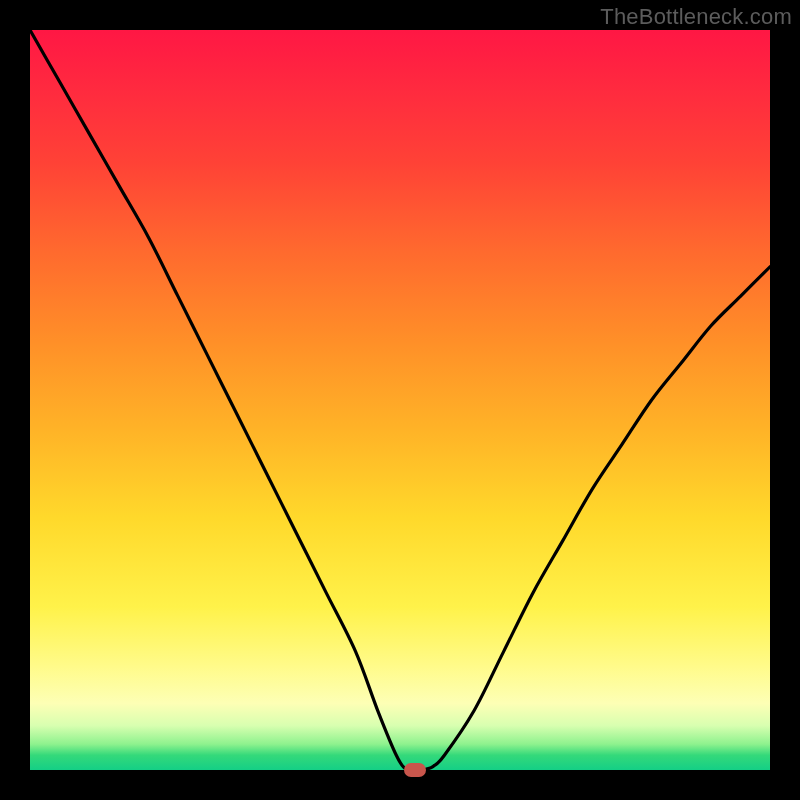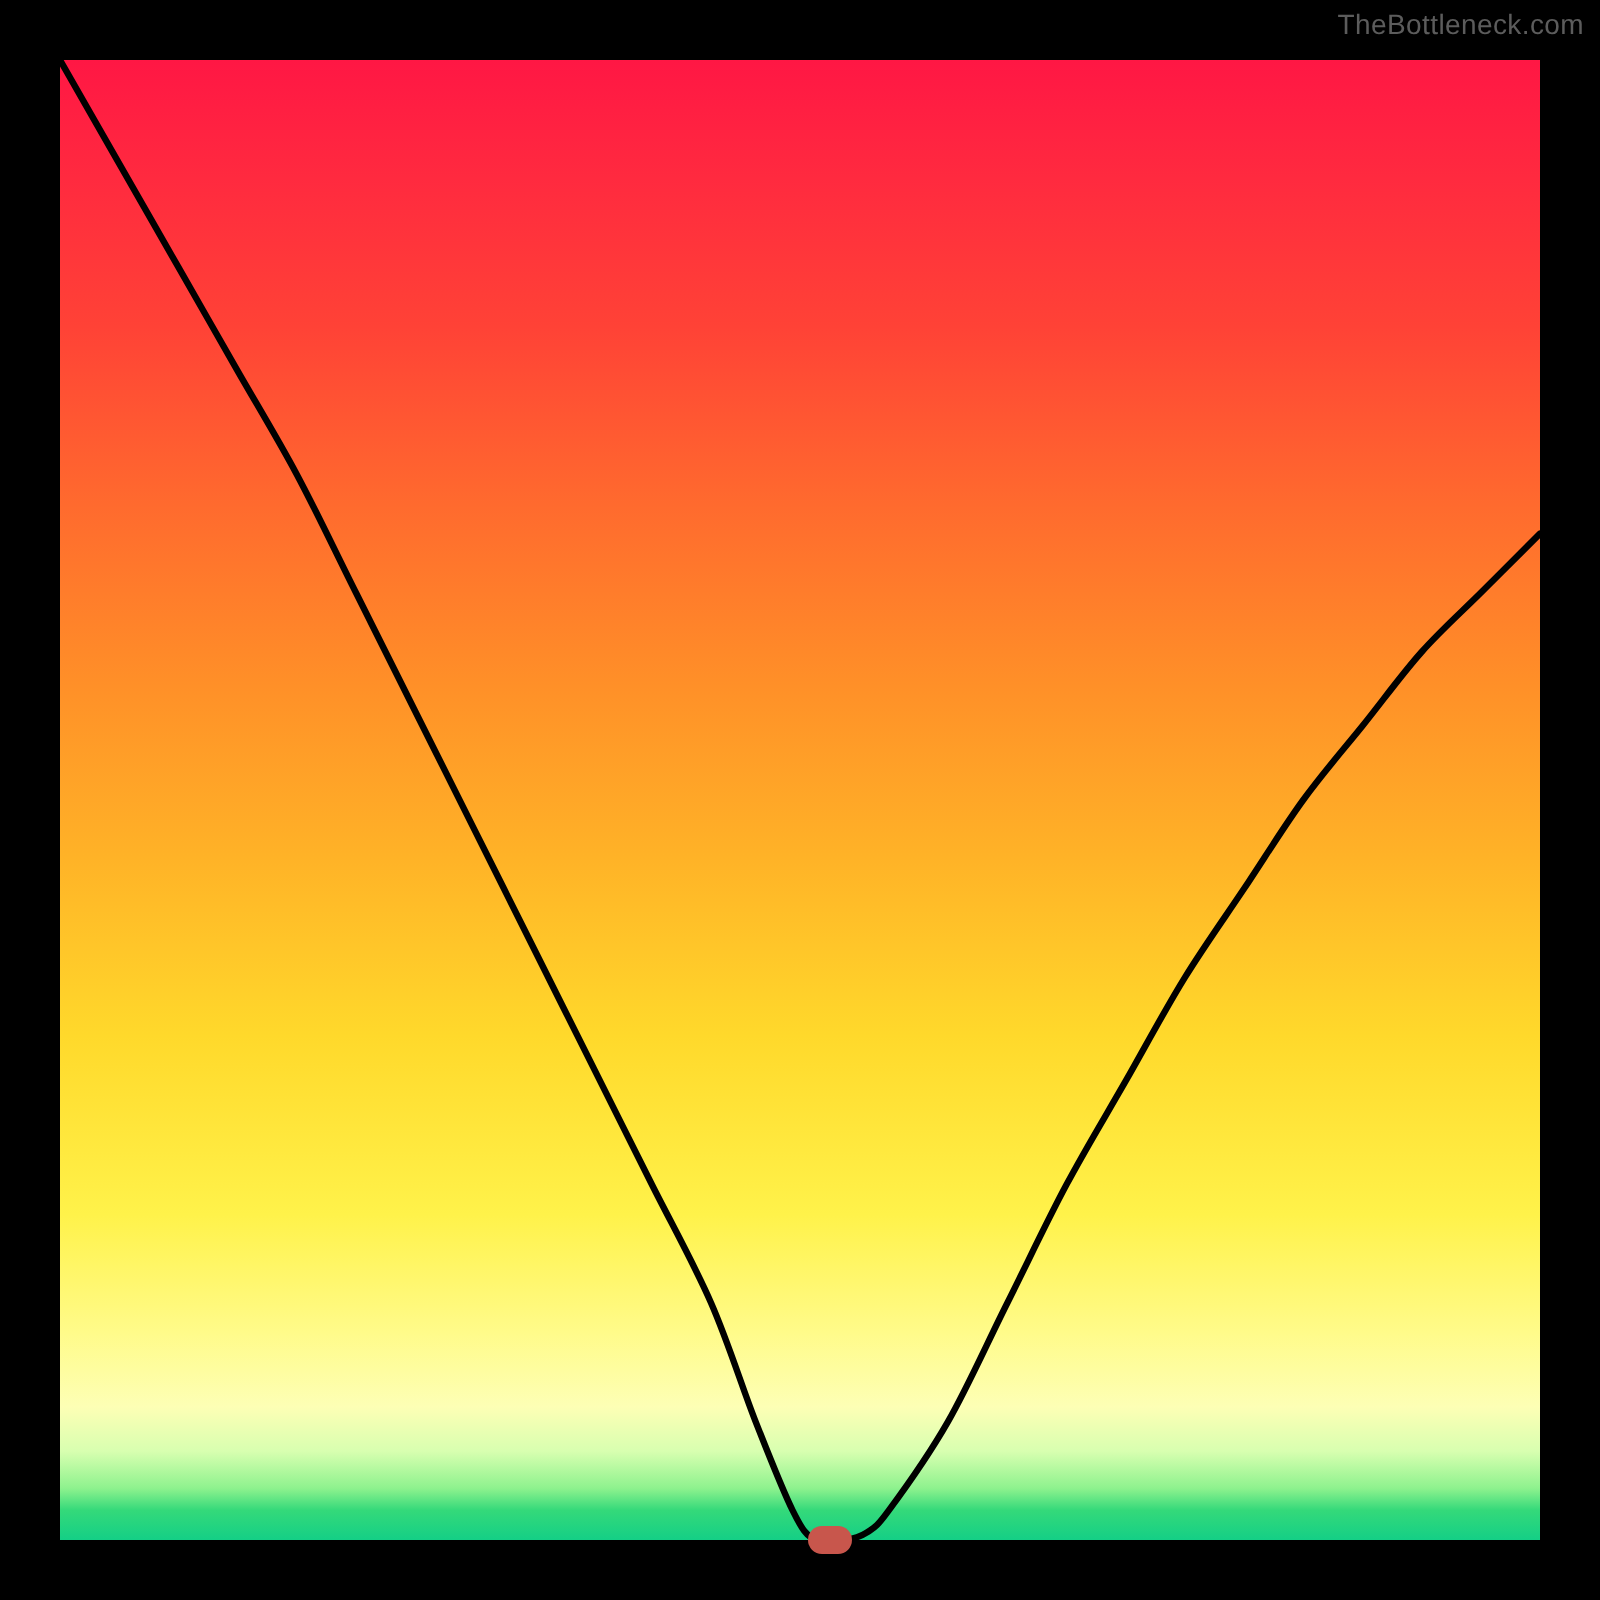--- a/index.html
+++ b/index.html
@@ -47,7 +47,7 @@
     top: 4px;
     right: 8px;
     color: #5c5c5c;
-    font-size: 14px;
+    font-size: 22px;
     font-weight: 500;
     letter-spacing: 0.2px;
     user-select: none;

